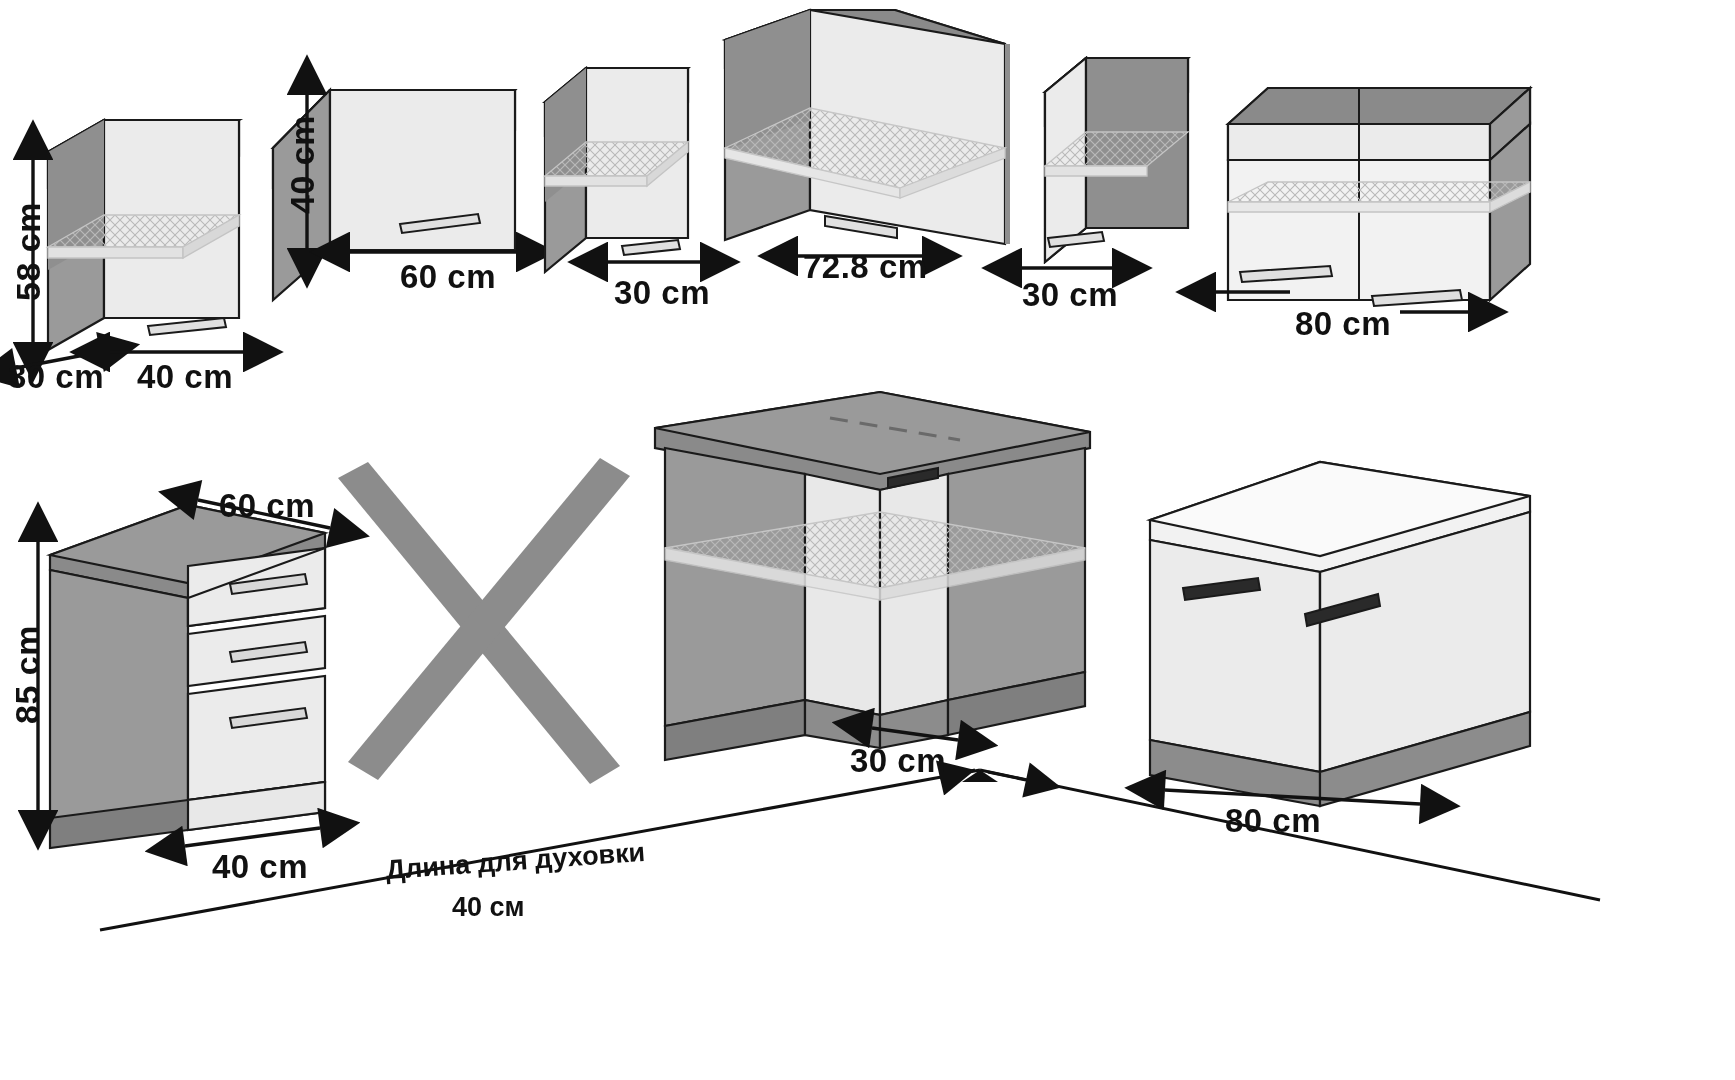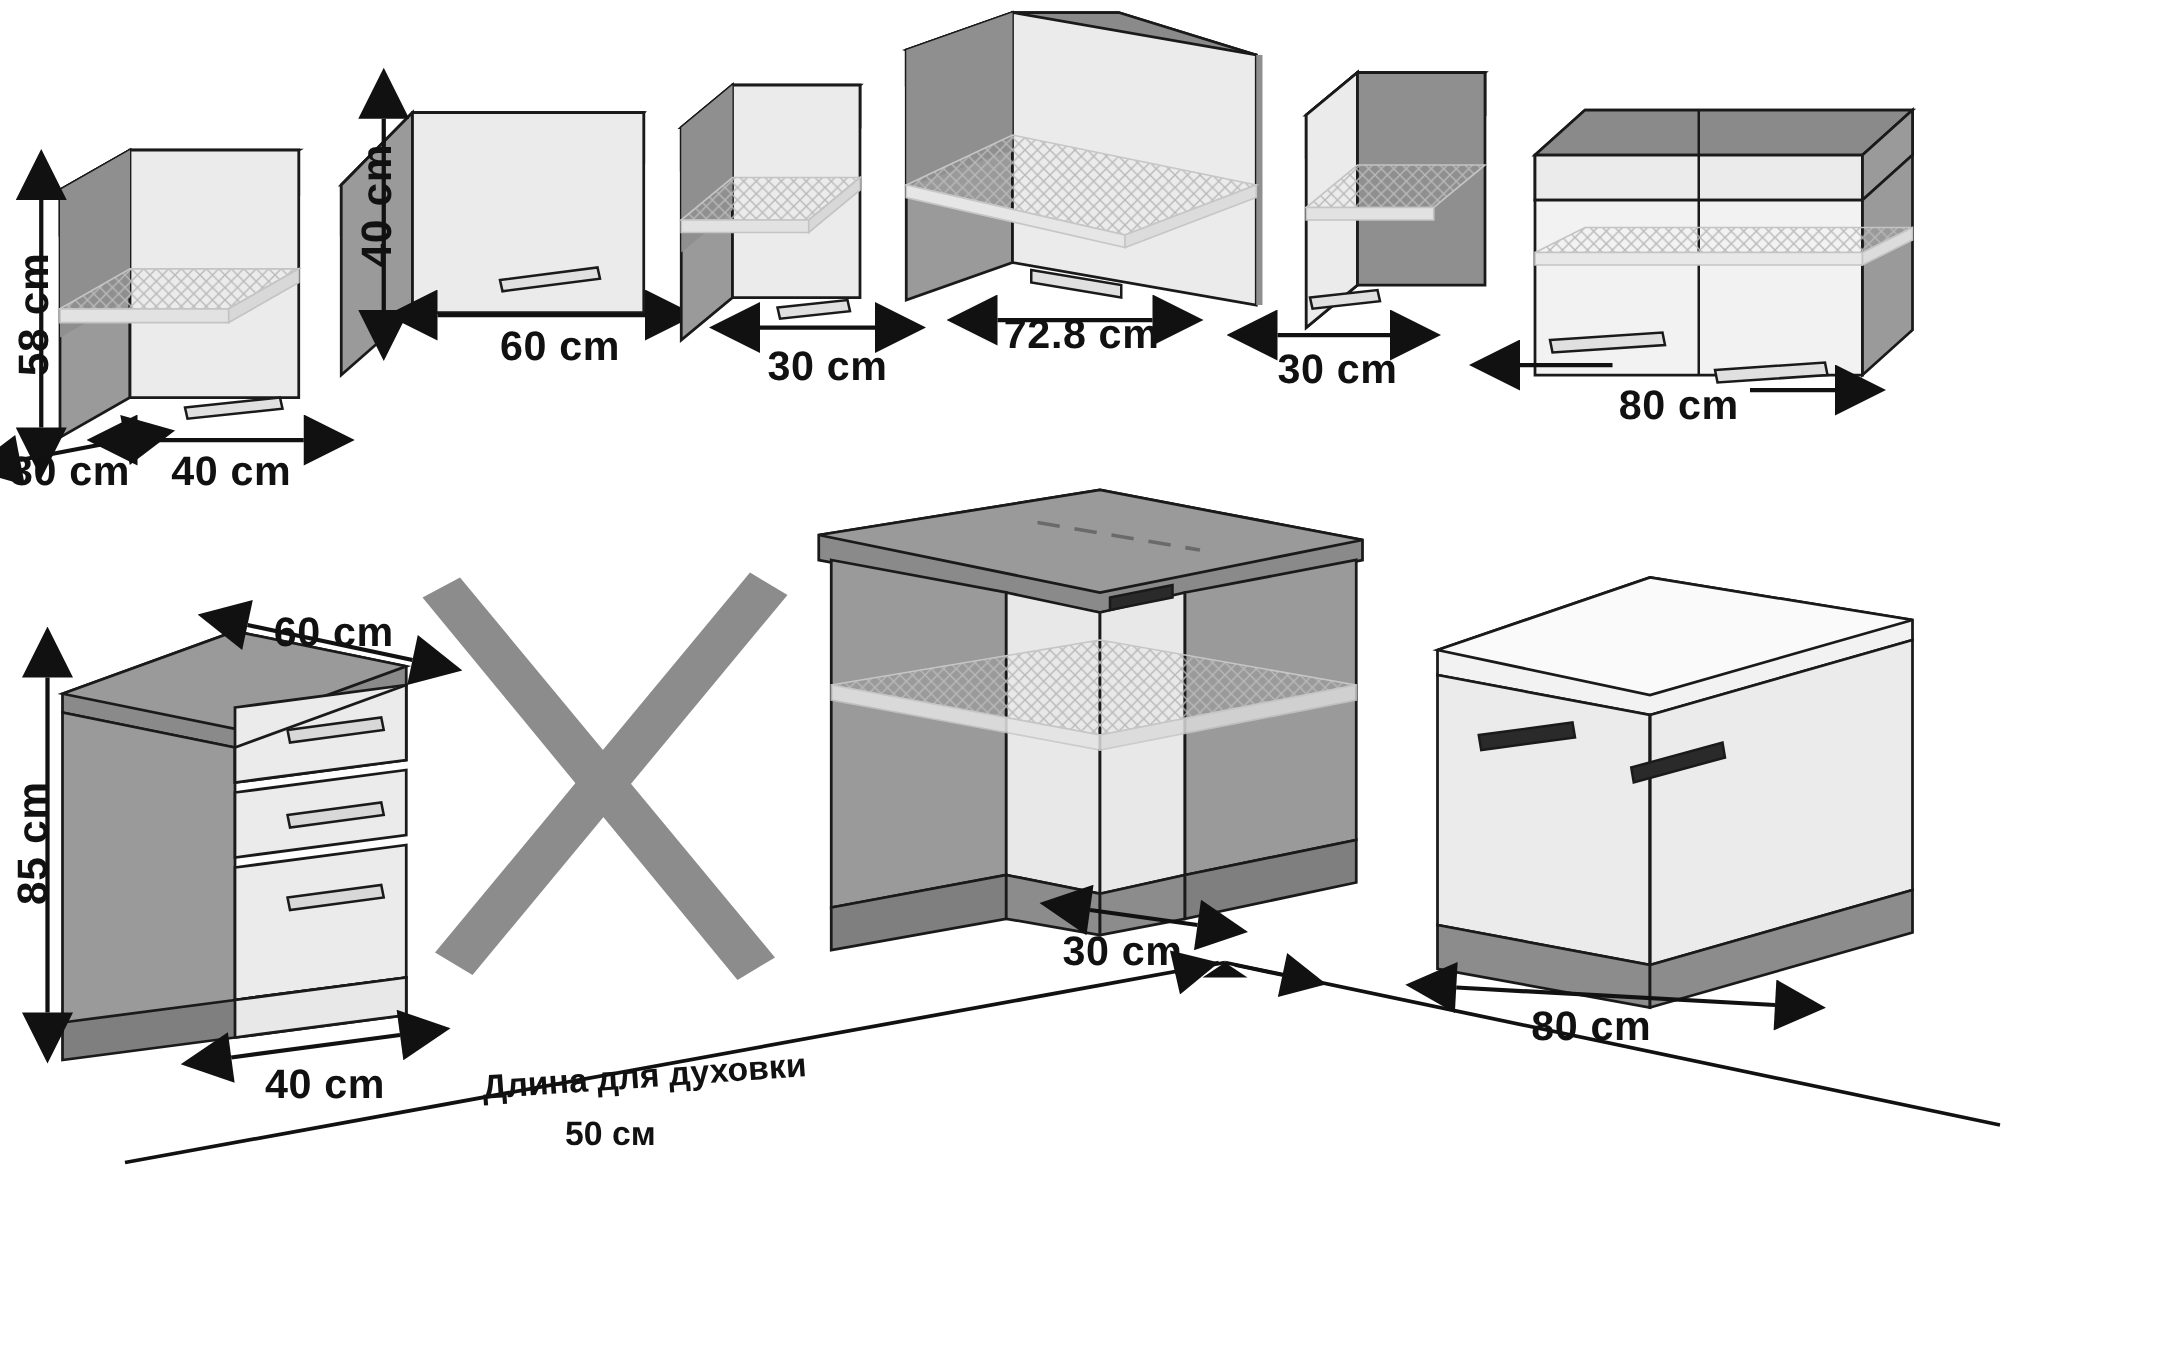--- a/index.html
+++ b/index.html
@@ -294,7 +294,7 @@
 <div class="dimlabel" style="left:212px;top:848px;font-size:33px;">40 cm</div>
 
 <div class="caption" style="left:386px;top:855px;font-size:27px;transform:rotate(-4deg);transform-origin:left center;">Длина для духовки</div>
-<div class="caption" style="left:452px;top:892px;font-size:27px;">50 см</div>
+<div class="caption" style="left:452px;top:892px;font-size:27px;">40 см</div>
 
 <div class="dimlabel" style="left:850px;top:742px;font-size:33px;">30 cm</div>
 

